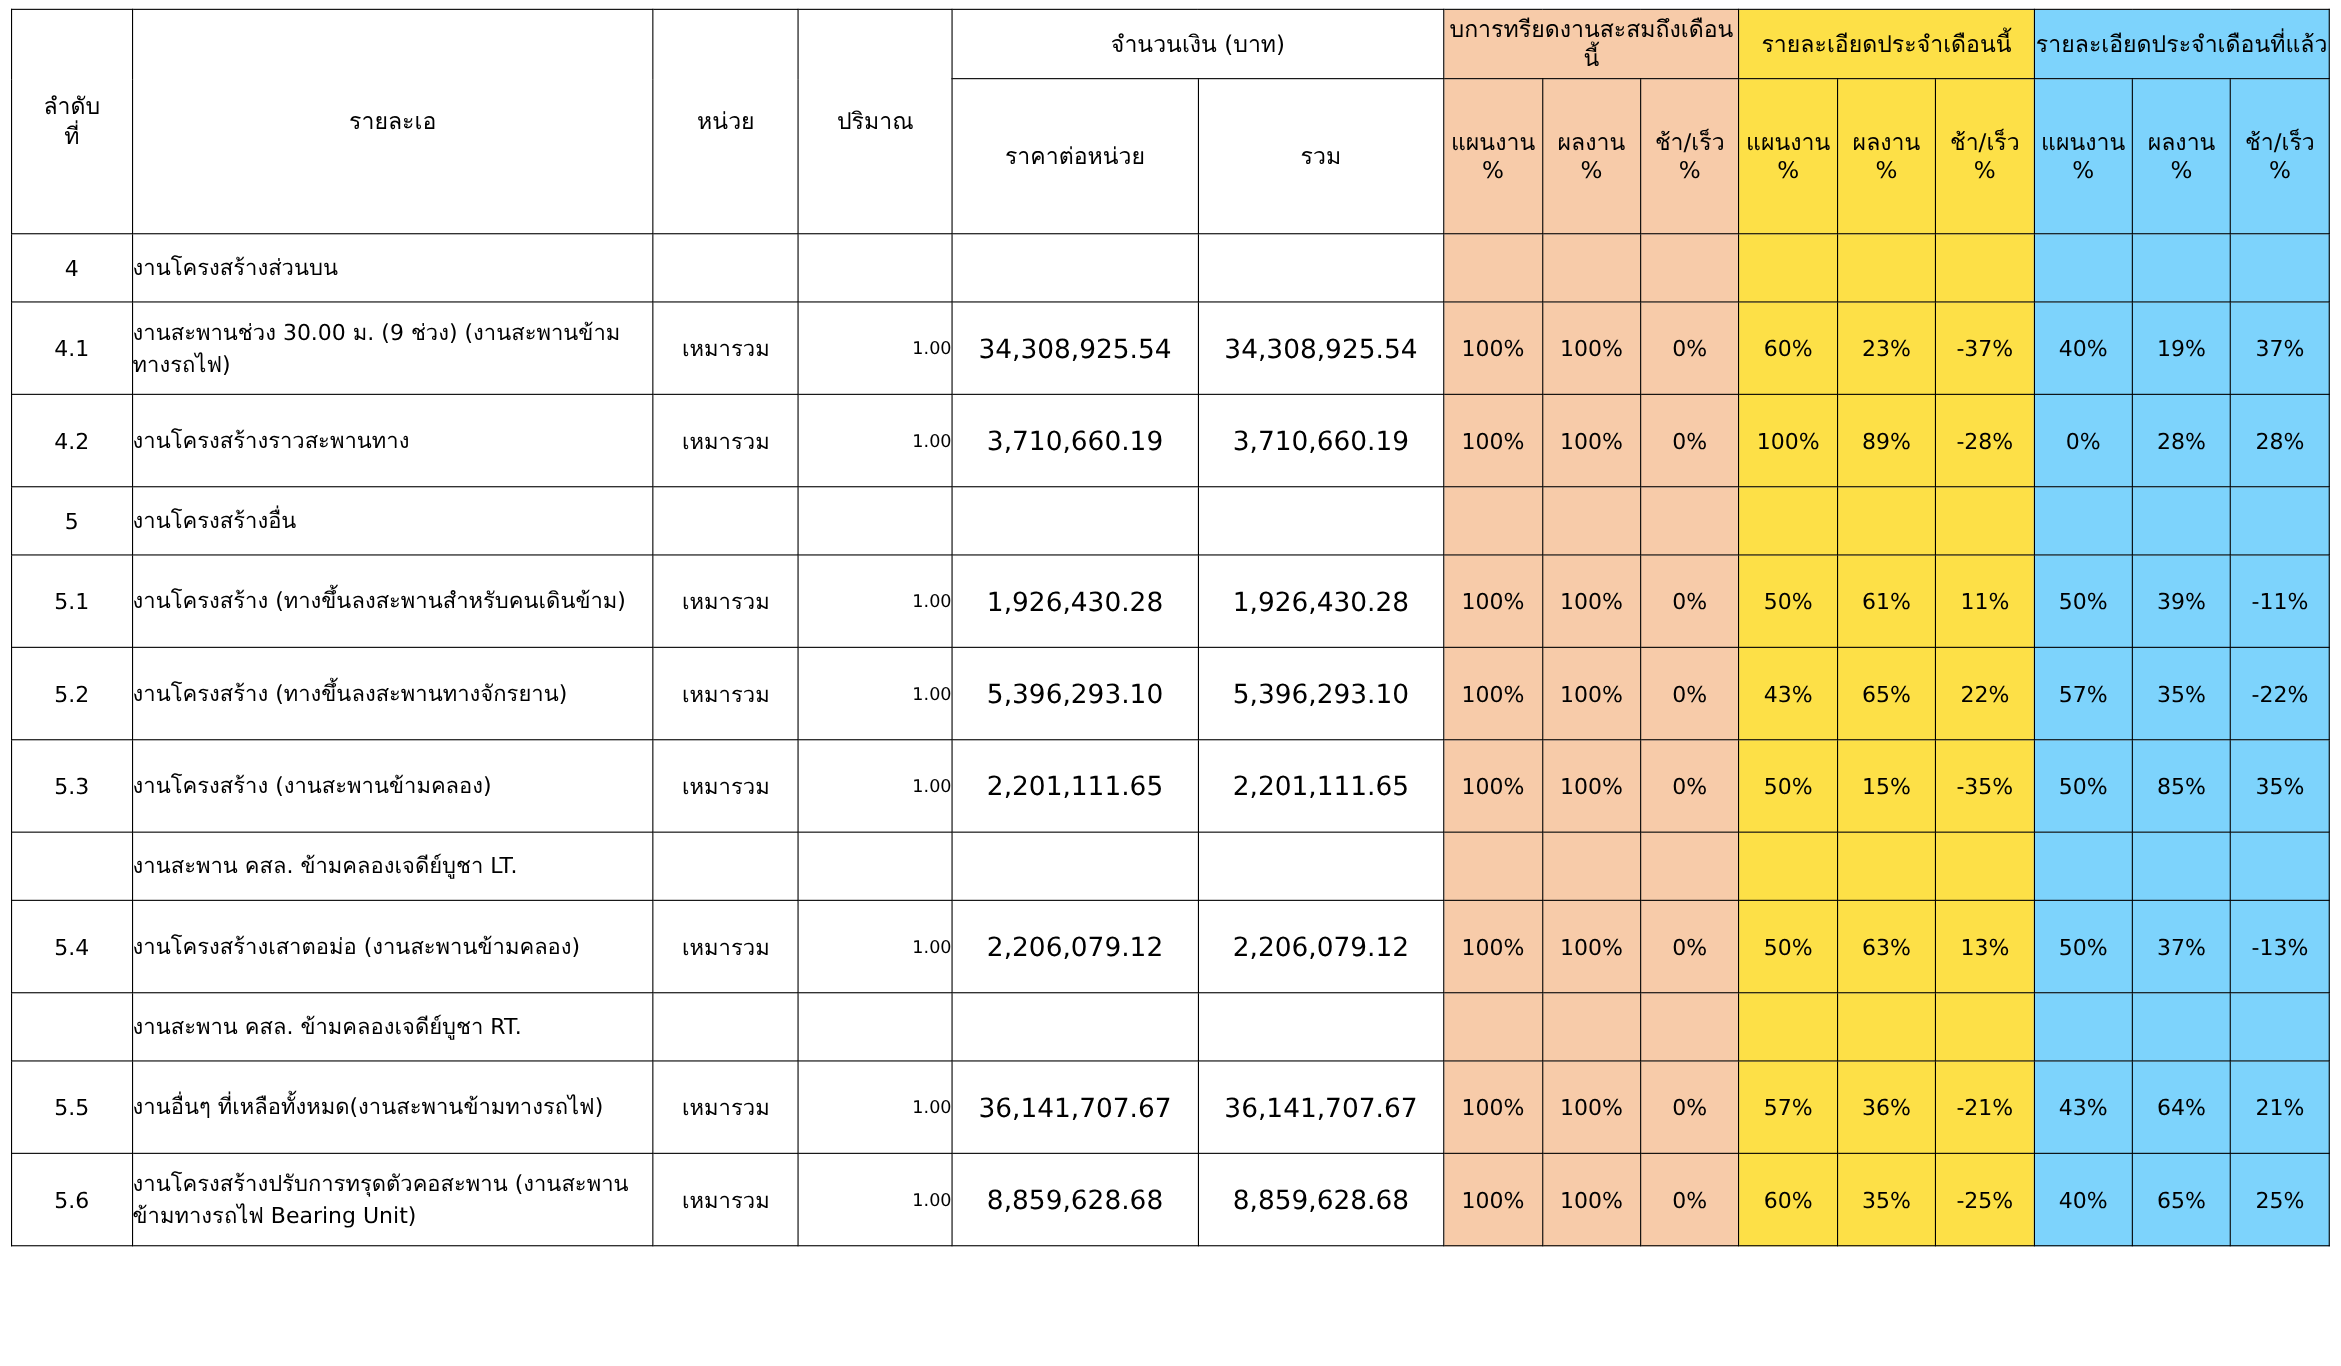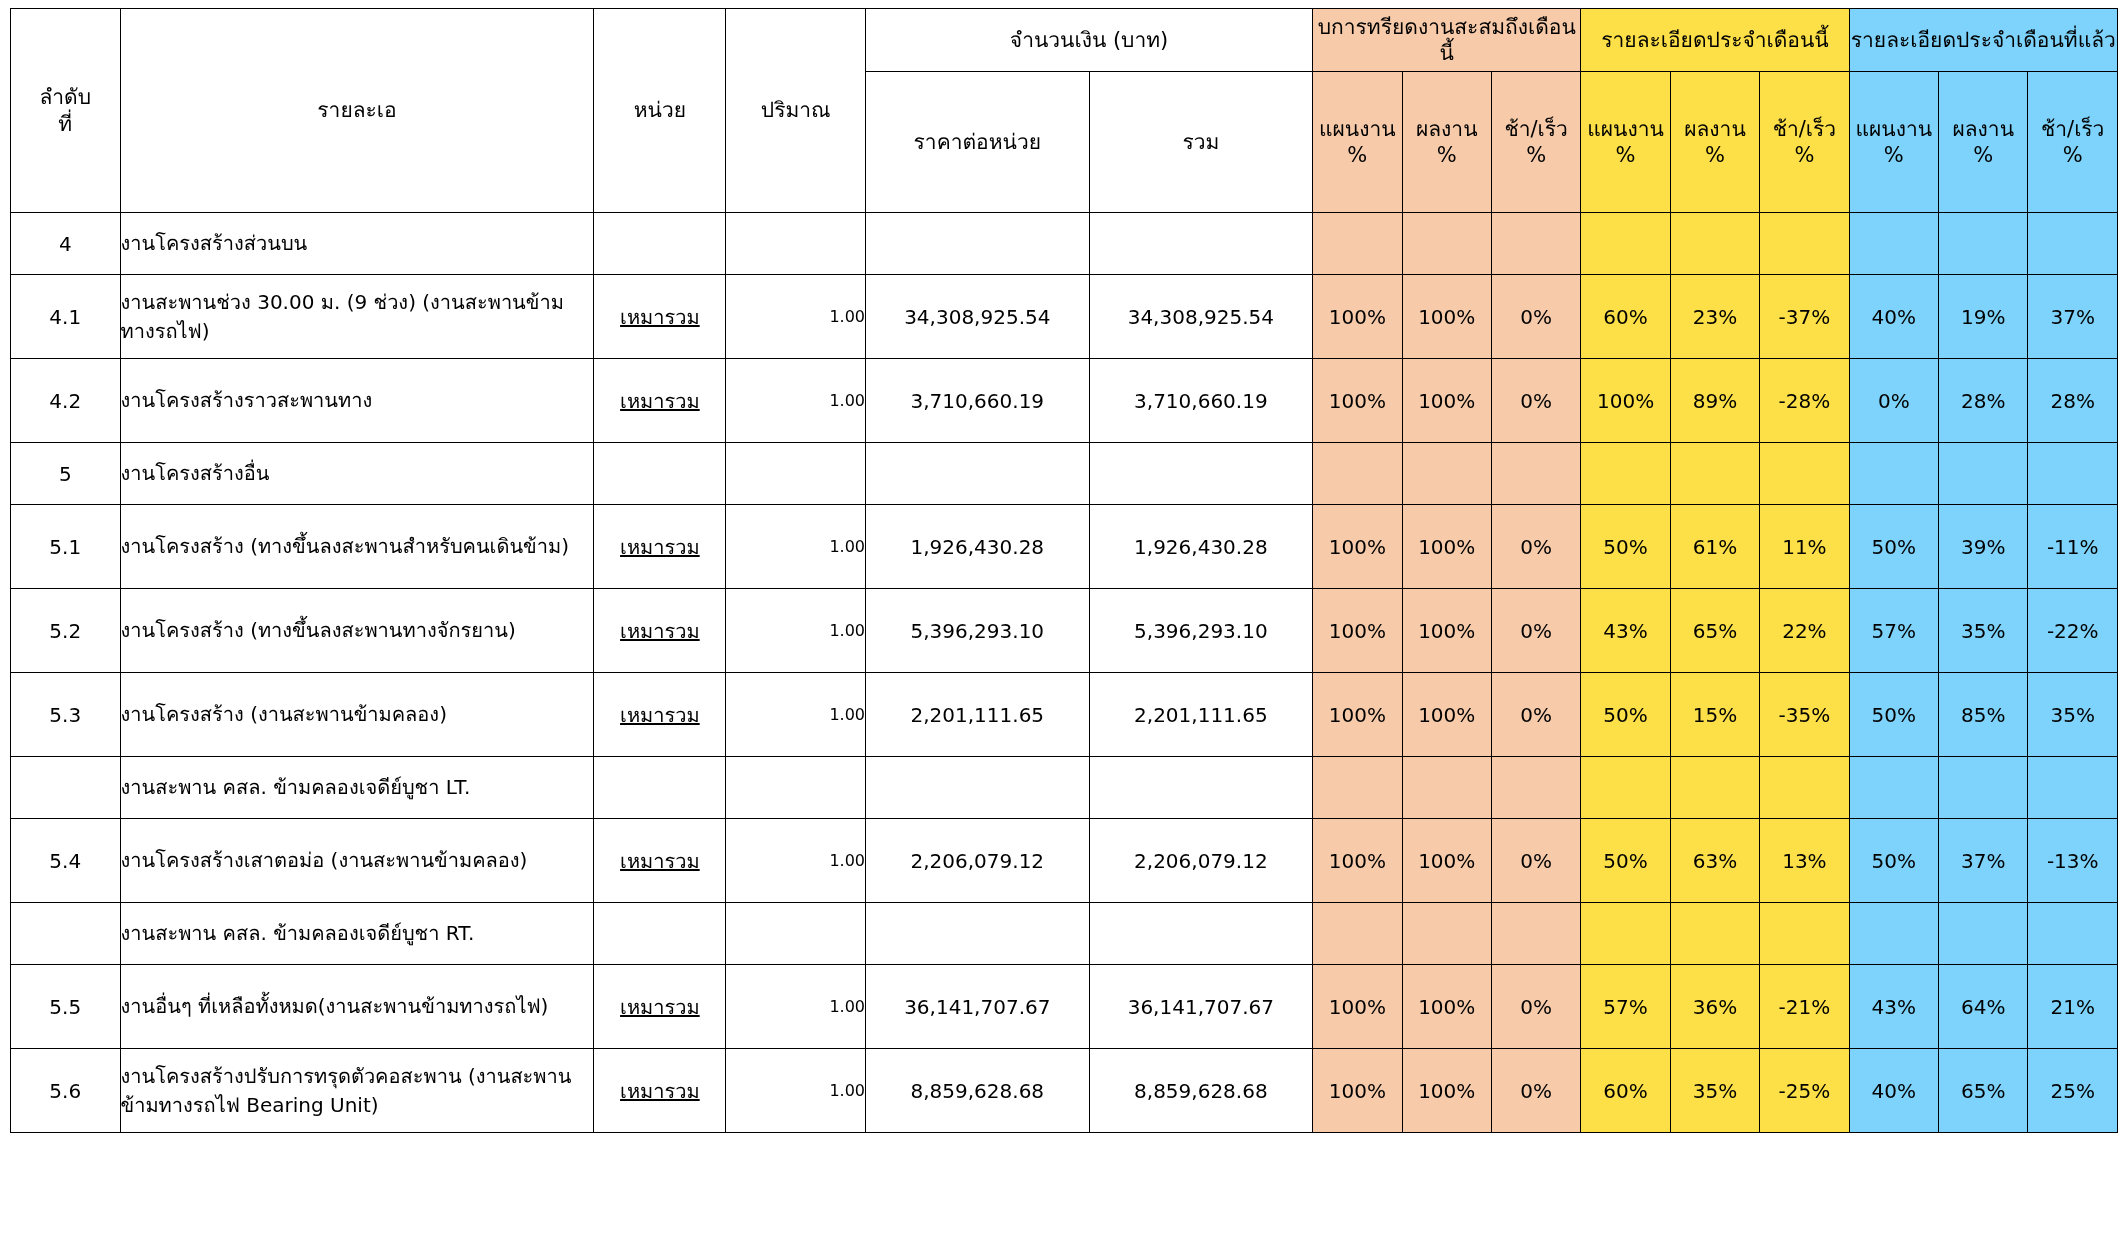--- a/index.html
+++ b/index.html
@@ -71,7 +71,6 @@
     padding: 4px 2px;
     vertical-align: top;
     padding-top: 12px;
-    text-decoration: underline;
   }
   .r-qty {
     text-align: right;

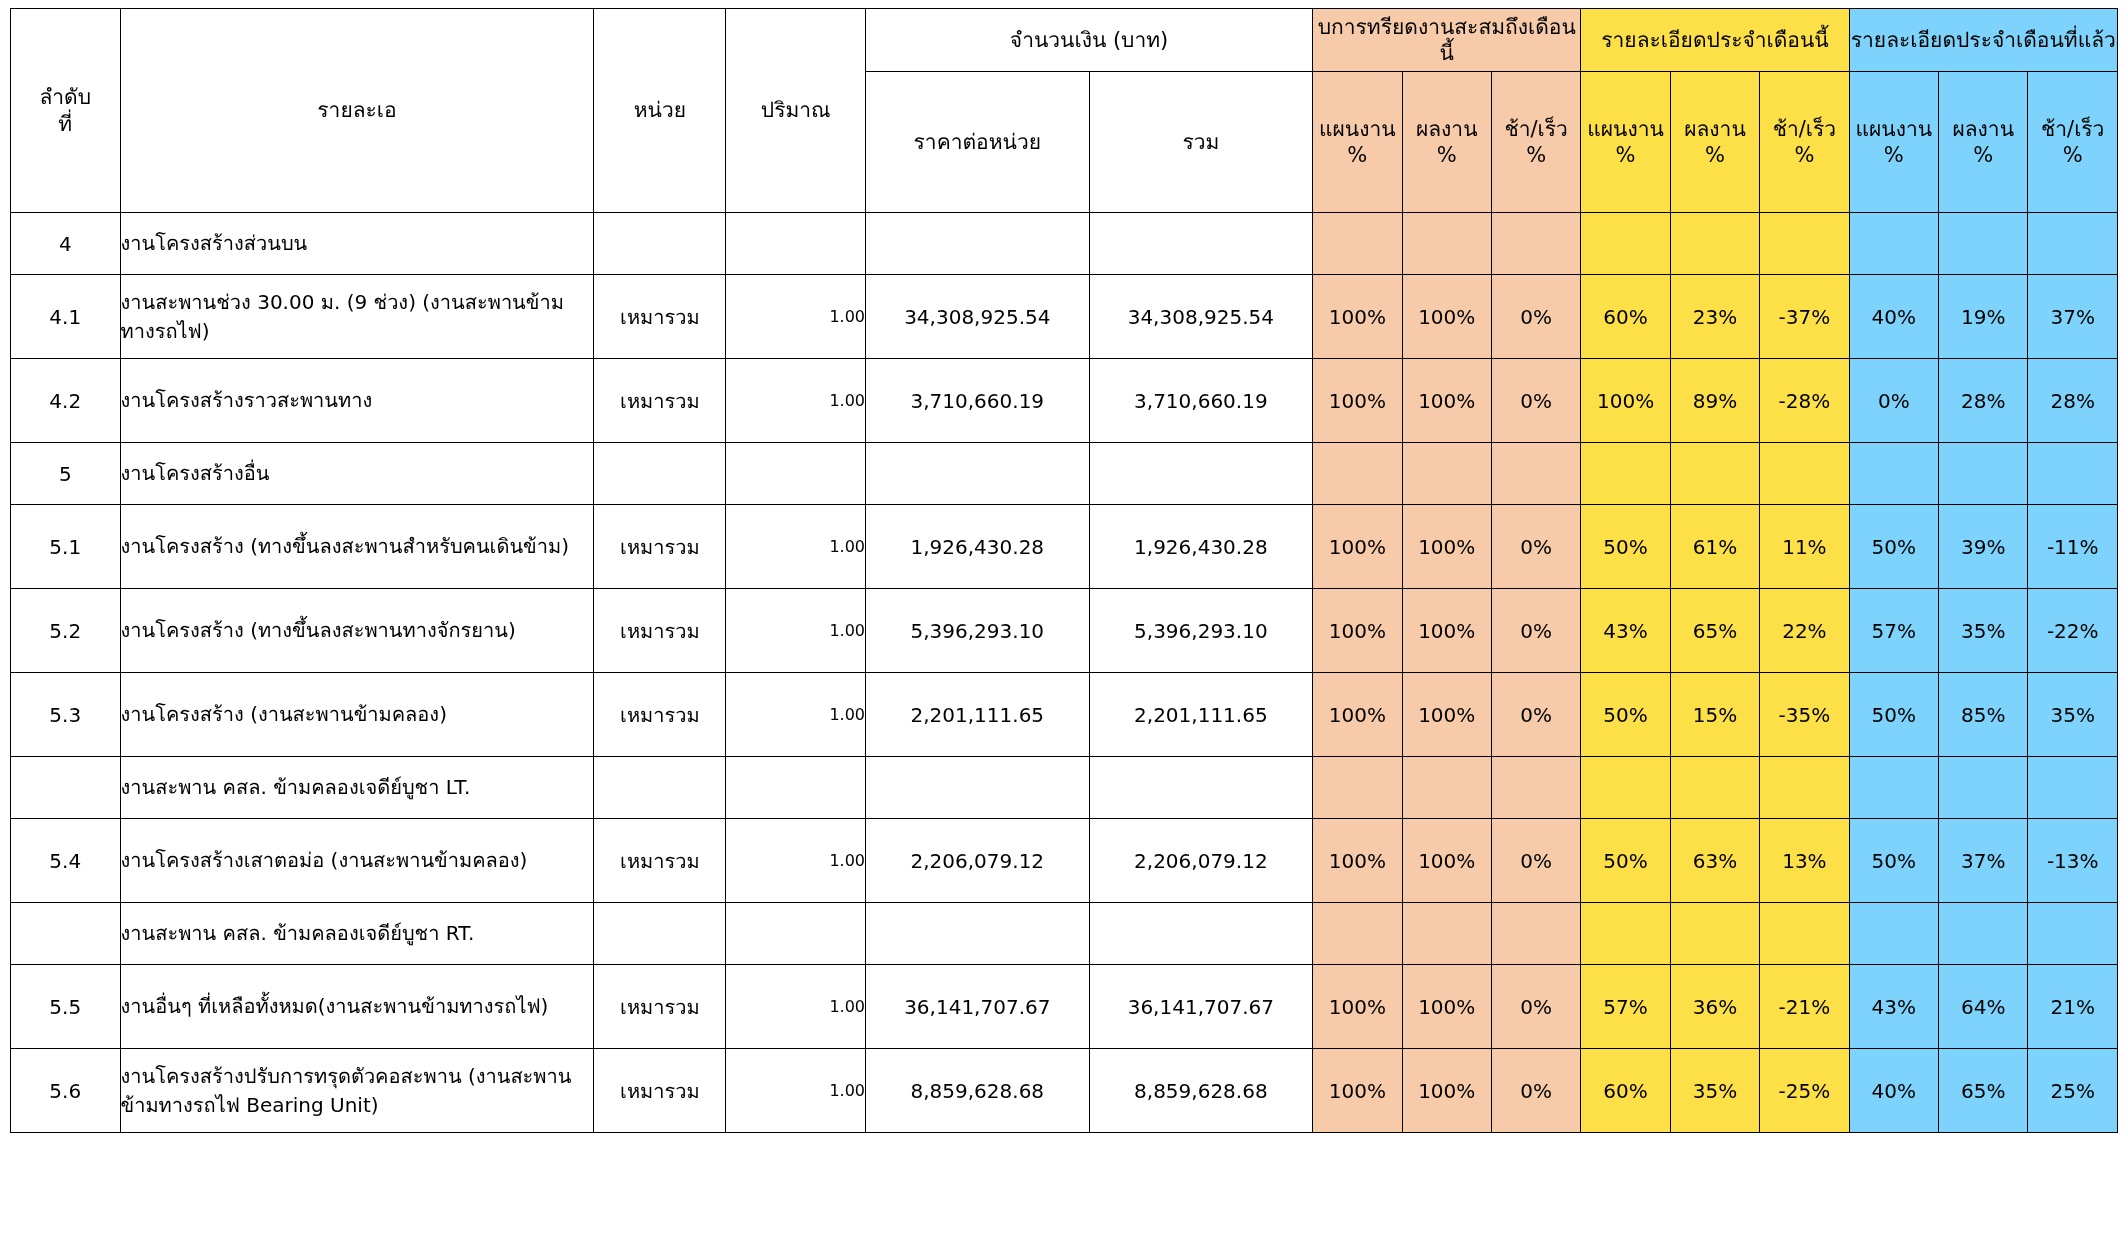--- a/index.html
+++ b/index.html
@@ -80,7 +80,7 @@
   }
   .r-money {
     text-align: center;
-    font-size: 20px;
+    font-size: 24px;
     vertical-align: bottom;
     padding-bottom: 10px;
   }

